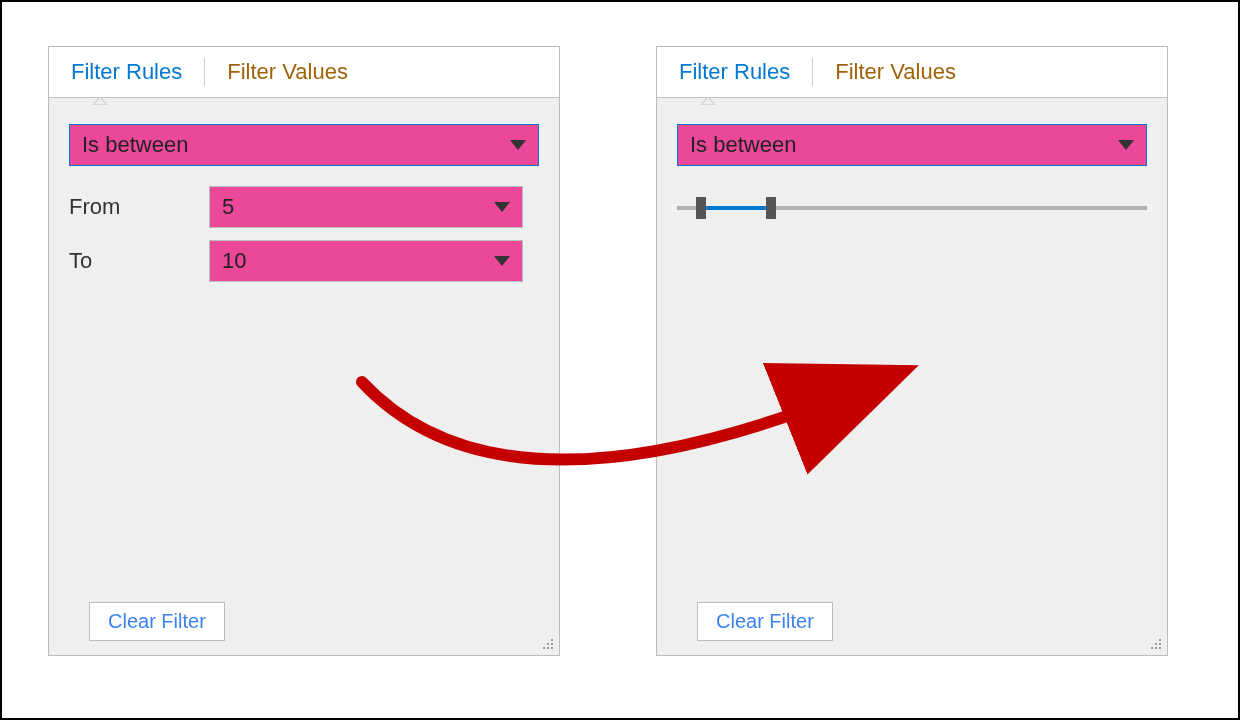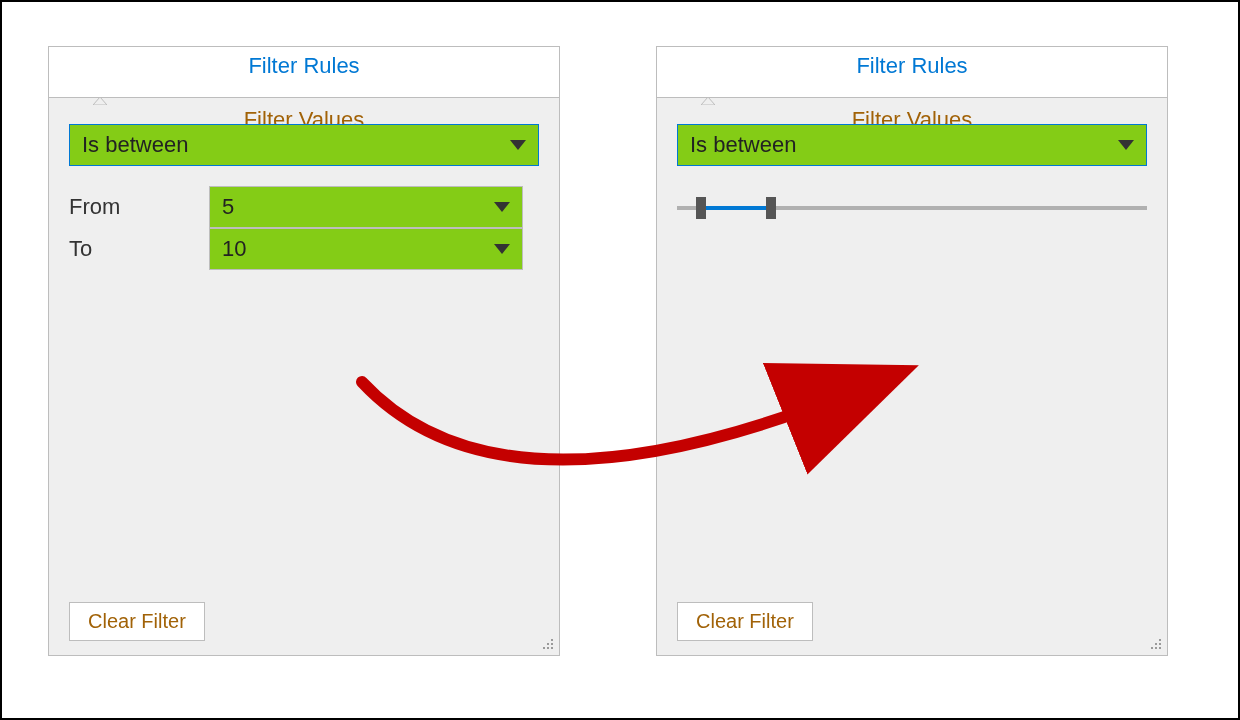--- a/index.html
+++ b/index.html
@@ -42,7 +42,6 @@
     padding: 0 16px;
     gap: 8px;
     position: relative;
-    flex-direction: column;
   }
   .tab {
     font-size: 22px;

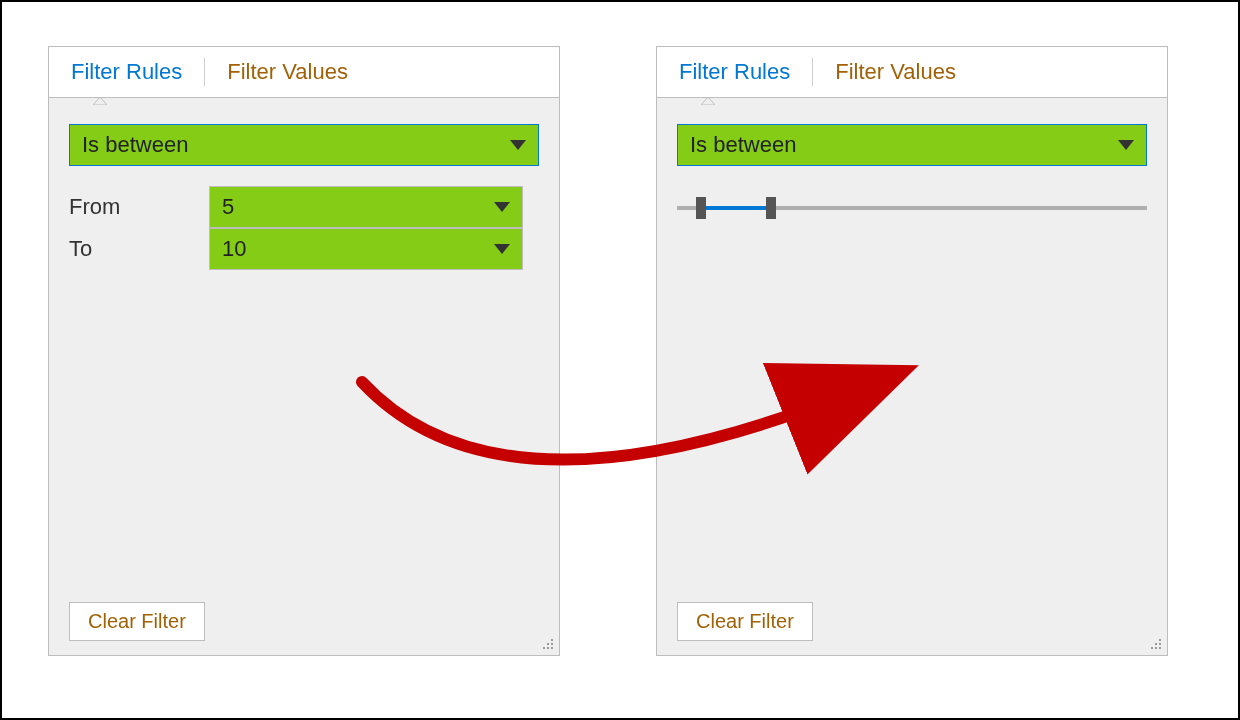--- a/index.html
+++ b/index.html
@@ -76,7 +76,7 @@
     display: flex;
     align-items: center;
     justify-content: space-between;
-    background: #84cc16;
+    background: #ec4899;
     height: 42px;
     padding: 0 12px;
     font-size: 22px;

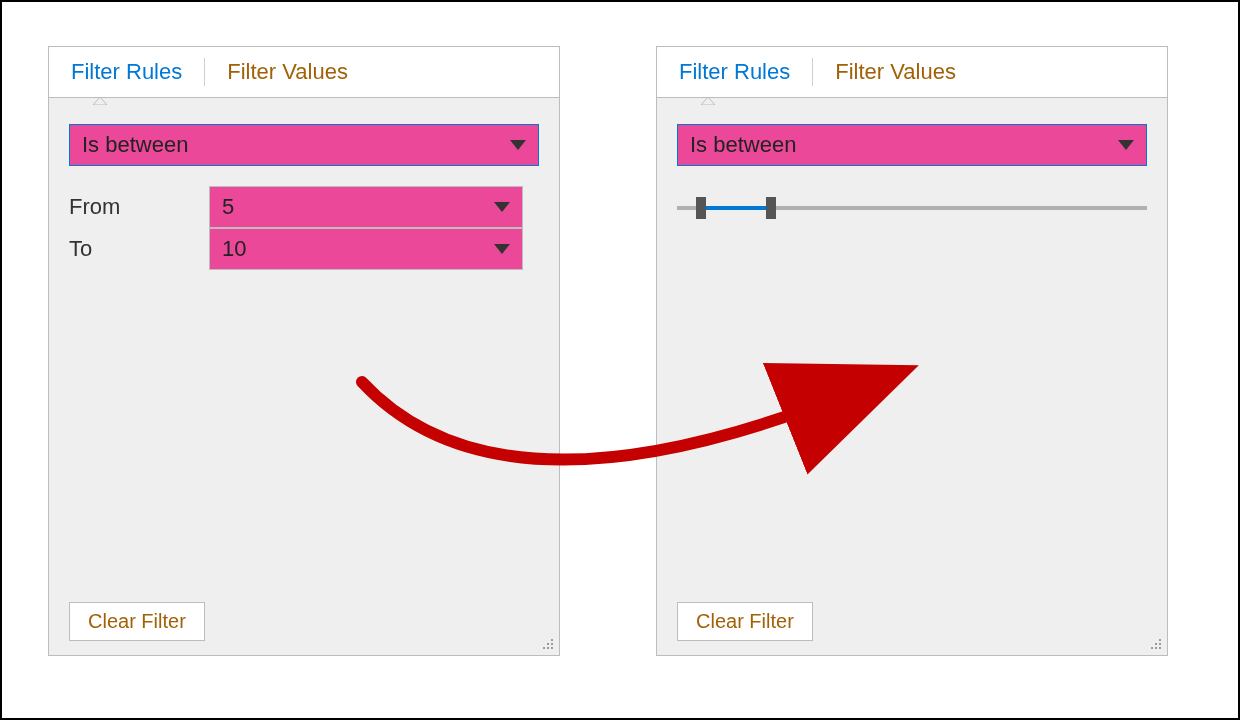--- a/index.html
+++ b/index.html
@@ -200,7 +200,7 @@
             </span>
           </div>
         </div>
-        <div class="row" style="margin-top:0">
+        <div class="row" style="margin-top:12px">
           <div class="row-label">To</div>
           <div class="combo small">
             <span>10</span>

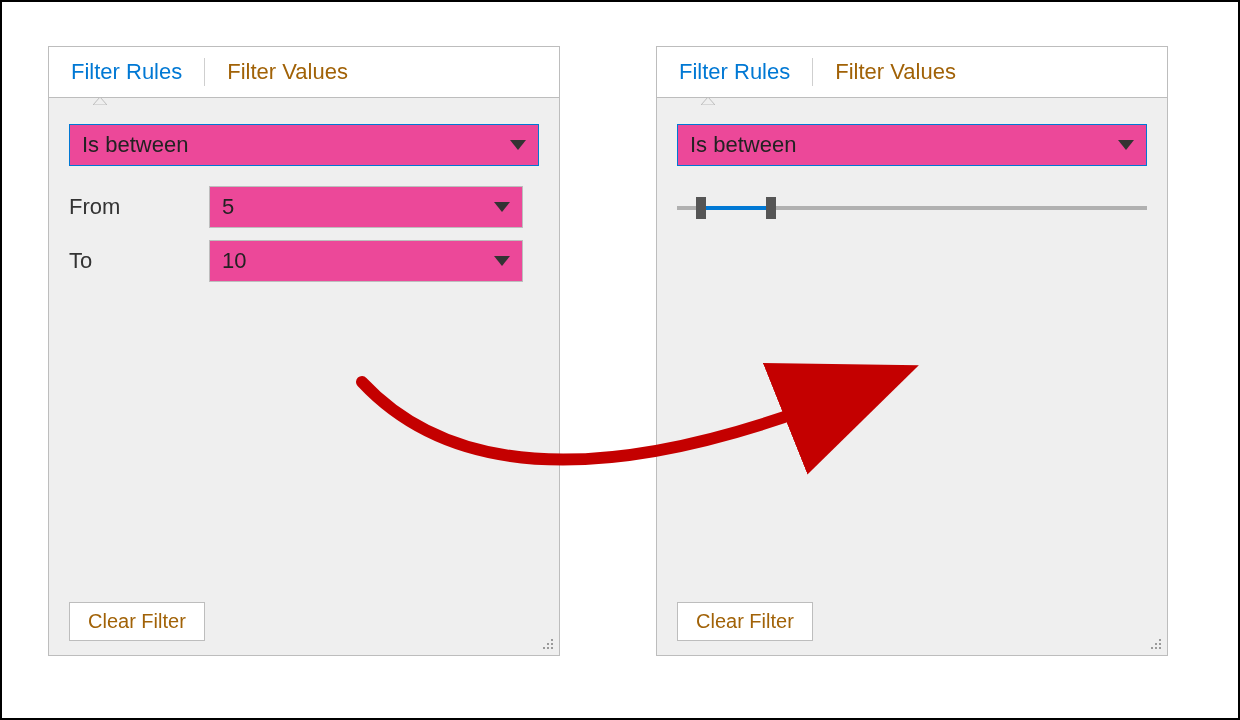--- a/index.html
+++ b/index.html
@@ -143,10 +143,11 @@
     background: #ffffff;
     border: 1px solid #bdbdbd;
     font-size: 20px;
-    color: #a16207;
+    color: #3b82f6;
     padding: 7px 18px;
     cursor: pointer;
     user-select: none;
+    margin-left: 20px;
   }
   .gripper {
     position: absolute;

